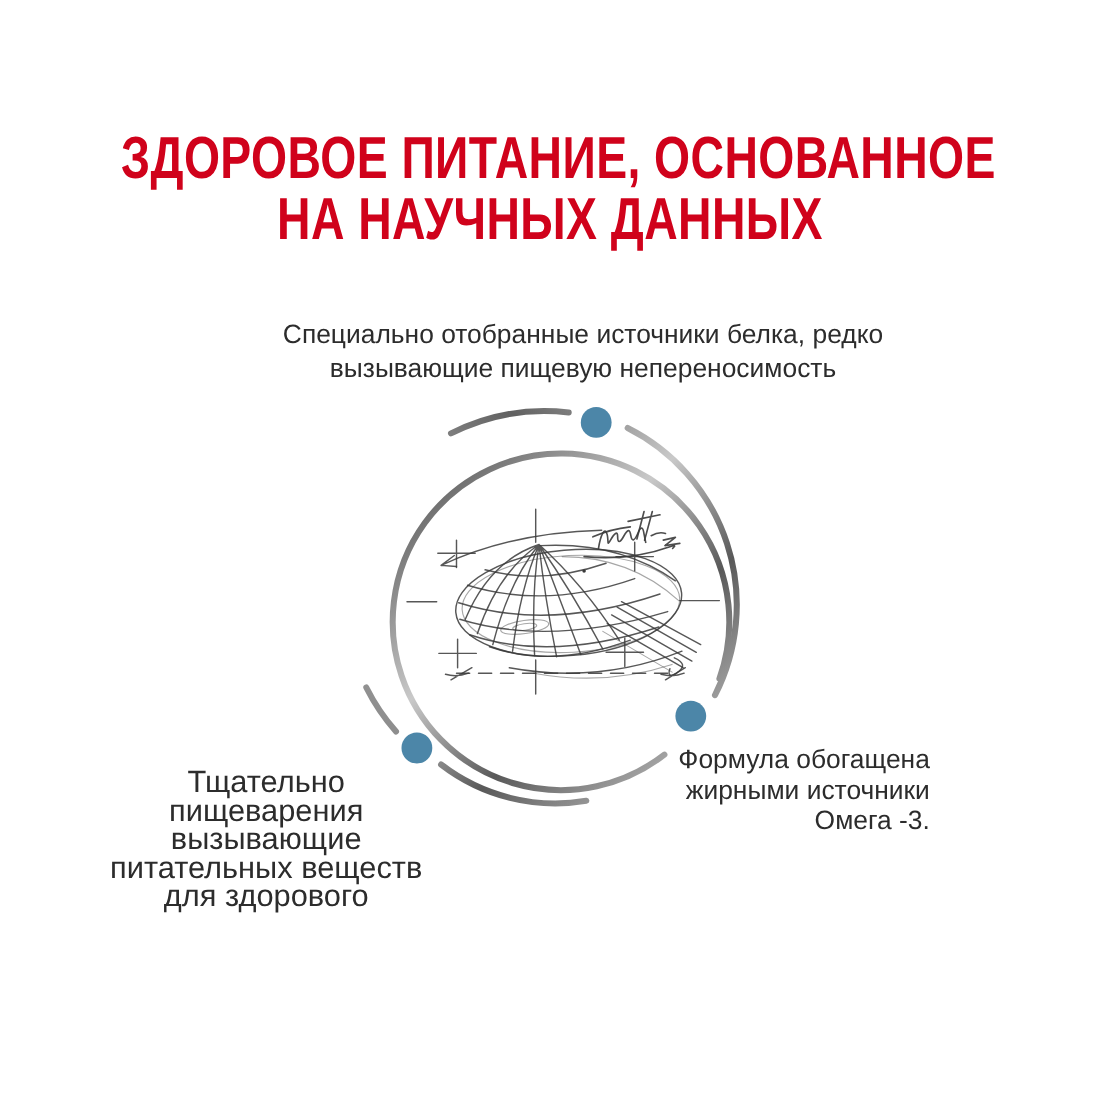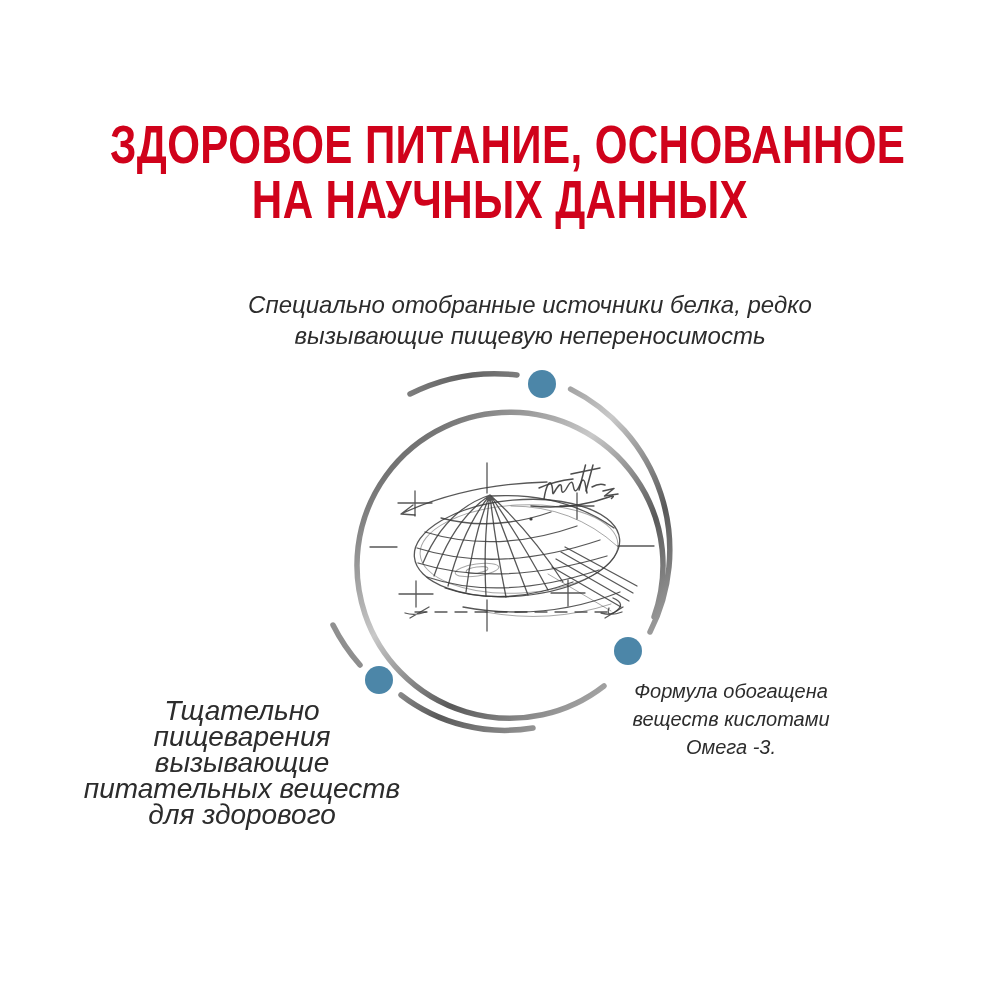--- a/index.html
+++ b/index.html
@@ -19,7 +19,7 @@
     position:absolute;text-align:center;transform:translateX(-50%);
     white-space:nowrap;color:var(--text-dark,#2c2c2c);
   }
-  .note span{display:block;font-style:italic;}
+  .note span{display:block;}
   .note-top{top:289px;left:530px;font-size:24px;line-height:31px;}
   .note-bl{top:698px;left:242px;font-size:28px;line-height:26px;}
   .note-br{top:677px;left:731px;font-size:20px;line-height:28px;}

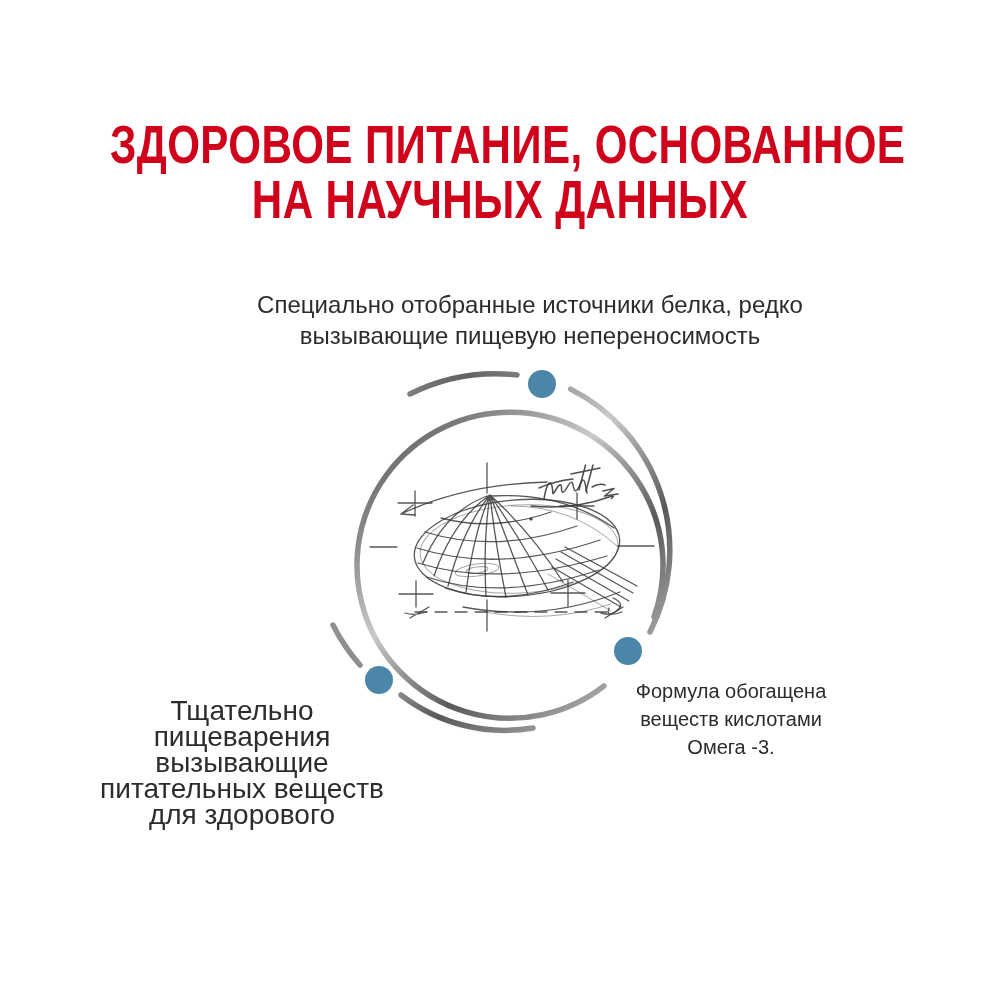--- a/index.html
+++ b/index.html
@@ -22,7 +22,7 @@
   .note span{display:block;}
   .note-top{top:289px;left:530px;font-size:24px;line-height:31px;}
   .note-bl{top:698px;left:242px;font-size:28px;line-height:26px;}
-  .note-br{top:677px;left:731px;font-size:20px;line-height:28px;}
+  .note-br{top:677px;left:731px;font-size:24px;line-height:28px;text-align:right;}
   .illus{position:absolute;left:300px;top:340px;overflow:visible;}
   .ring{fill:none;stroke-width:5.5;stroke-linecap:round;}
   .dot{fill:var(--dot-blue,#4c86a8);}

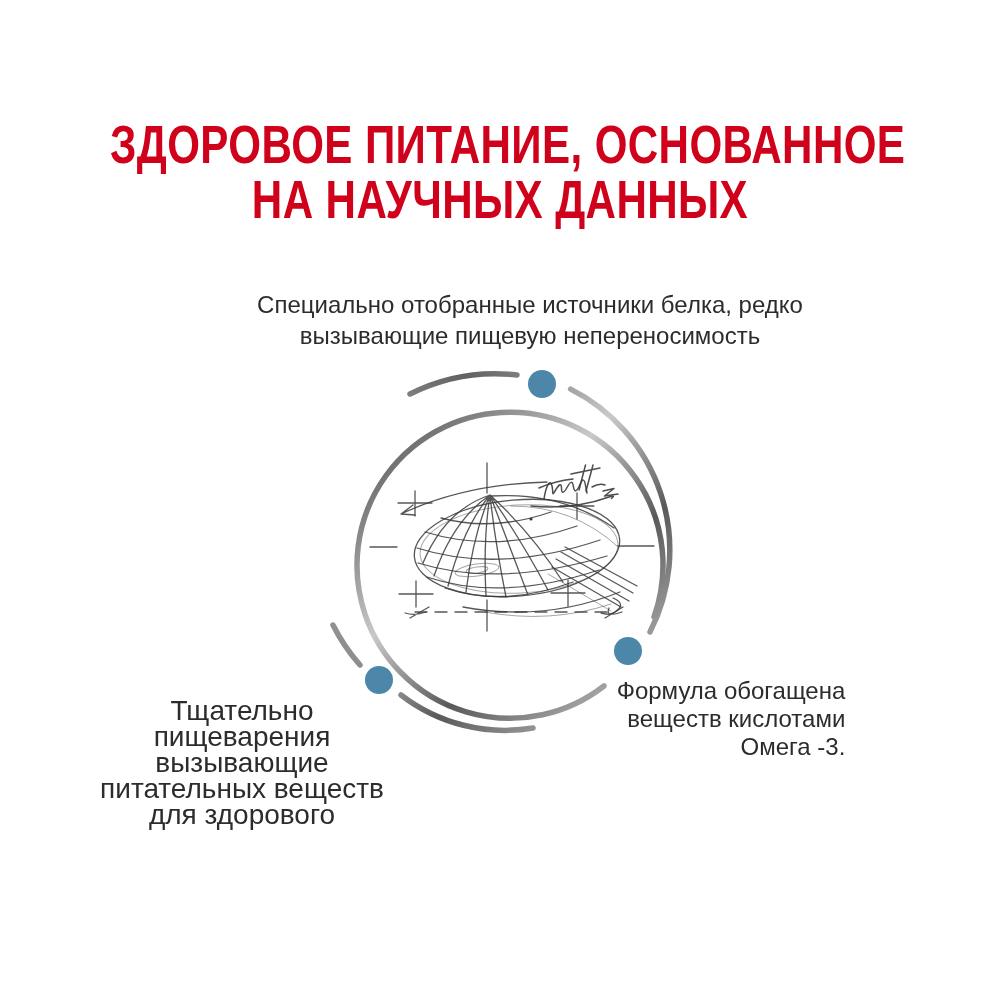--- a/index.html
+++ b/index.html
@@ -131,7 +131,7 @@
 
   <div class="note note-br">
     <span>Формула обогащена</span>
-    <span>веществ кислотами</span>
+    <span>жирными источники</span>
     <span>Омега -3.</span>
   </div>
 

